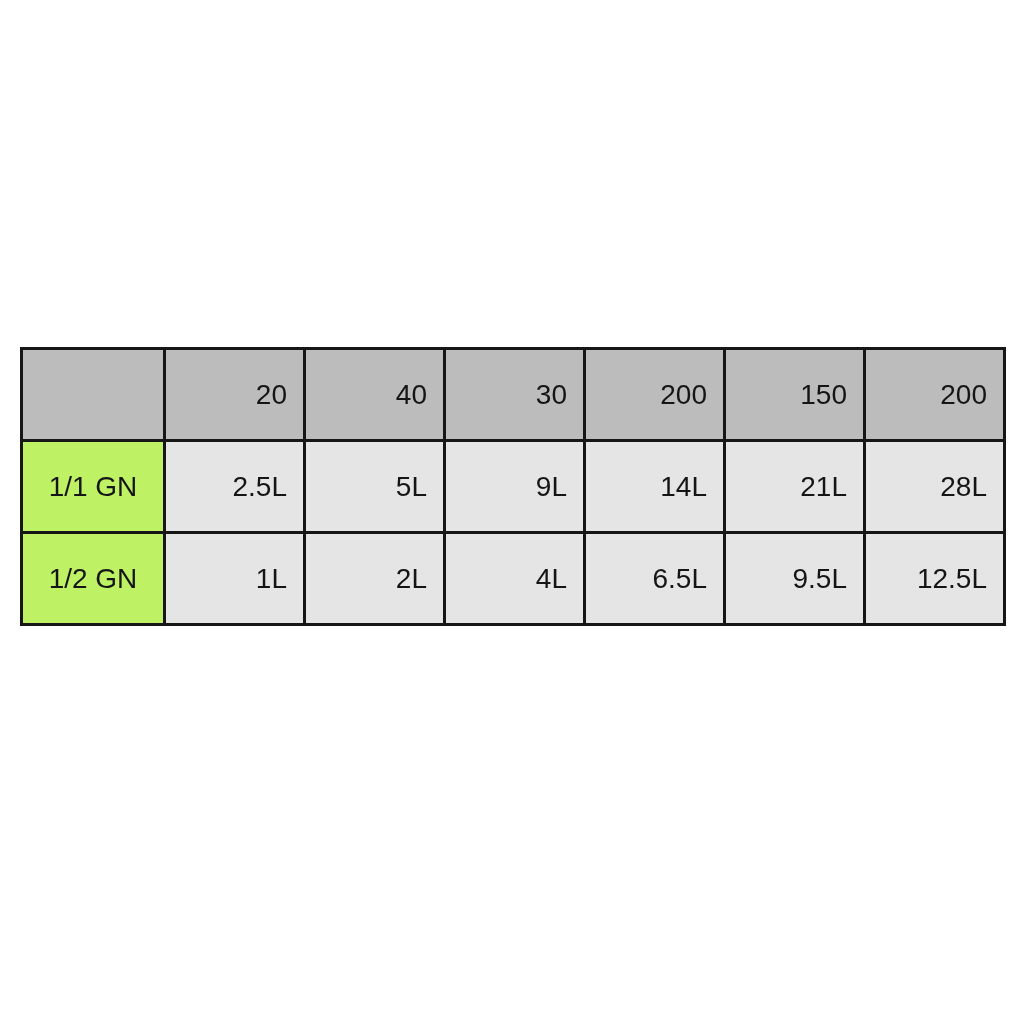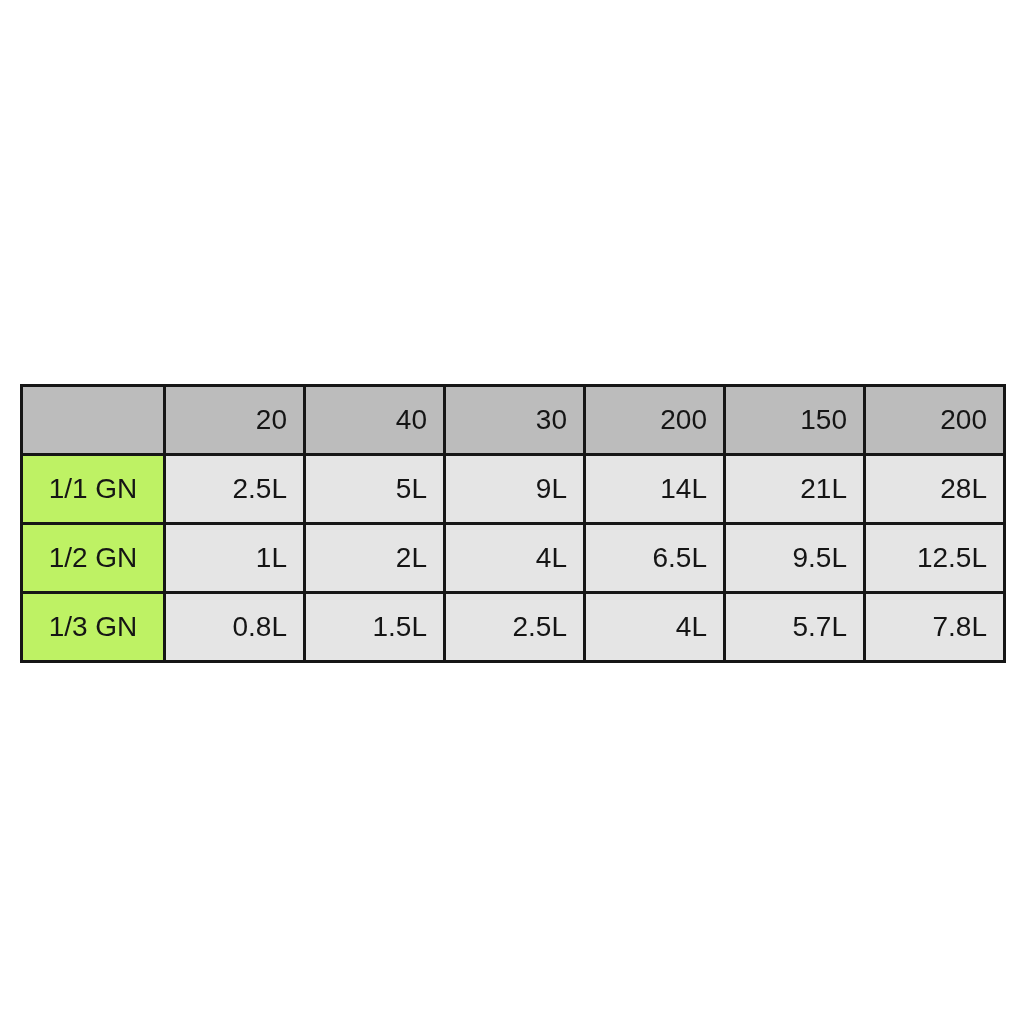--- a/index.html
+++ b/index.html
@@ -25,7 +25,6 @@
     table-layout: fixed;
     width: 985px;
     height: 279px;
-    margin-top: 37px;
   }
   table.gn th, table.gn td {
     border: 3px solid #161616;

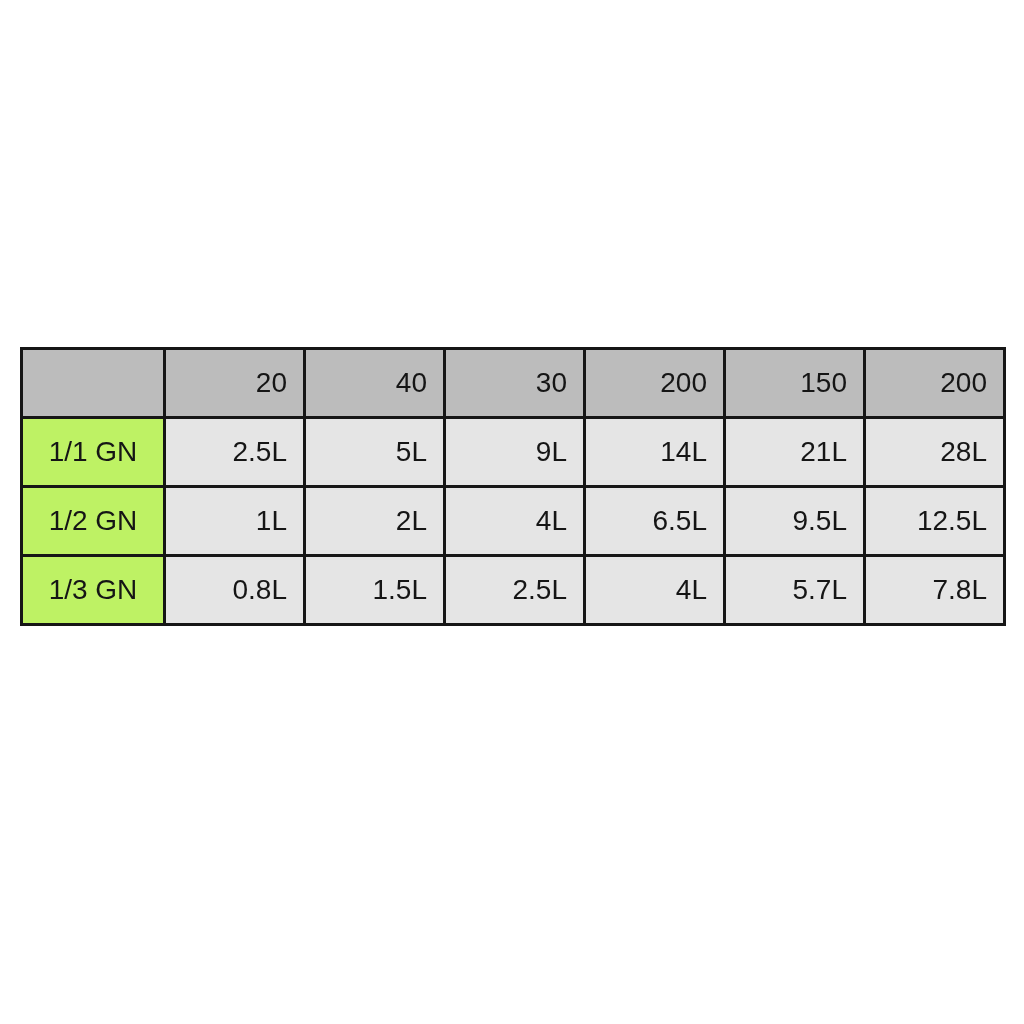--- a/index.html
+++ b/index.html
@@ -103,15 +103,6 @@
         <td class="num">9.5L</td>
         <td class="num">12.5L</td>
       </tr>
-      <tr>
-        <th class="rowlabel">1/3 GN</th>
-        <td class="num">0.8L</td>
-        <td class="num">1.5L</td>
-        <td class="num">2.5L</td>
-        <td class="num">4L</td>
-        <td class="num">5.7L</td>
-        <td class="num">7.8L</td>
-      </tr>
     </tbody>
       </table>
   </div>

